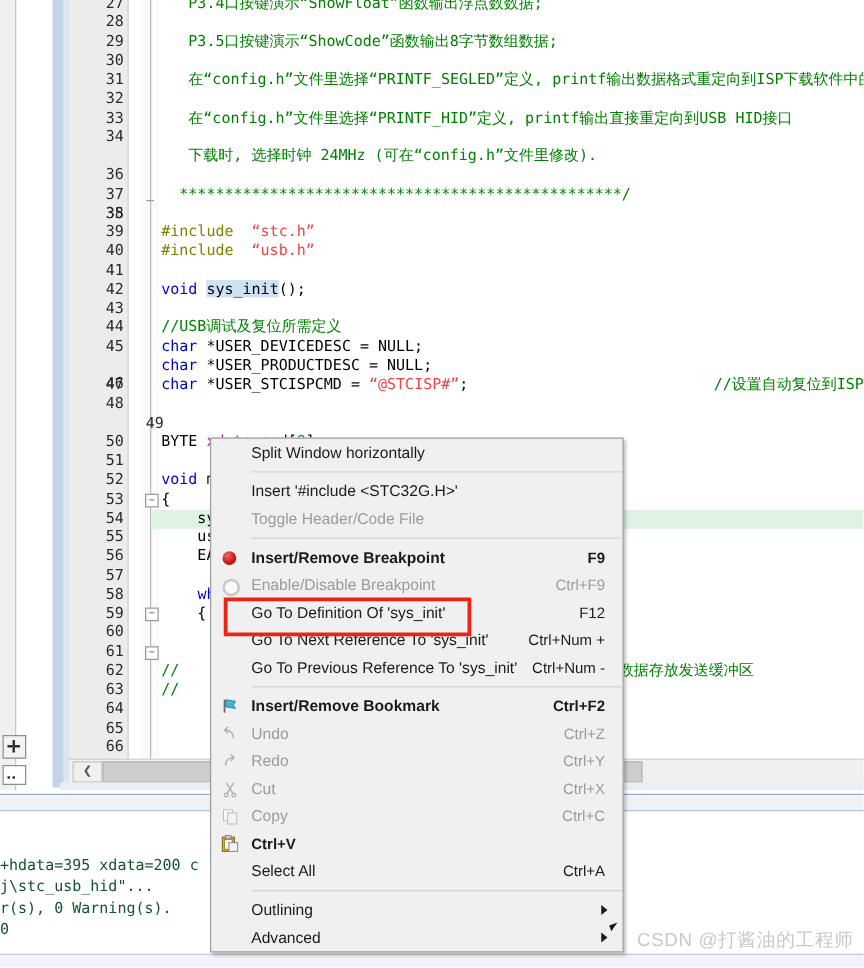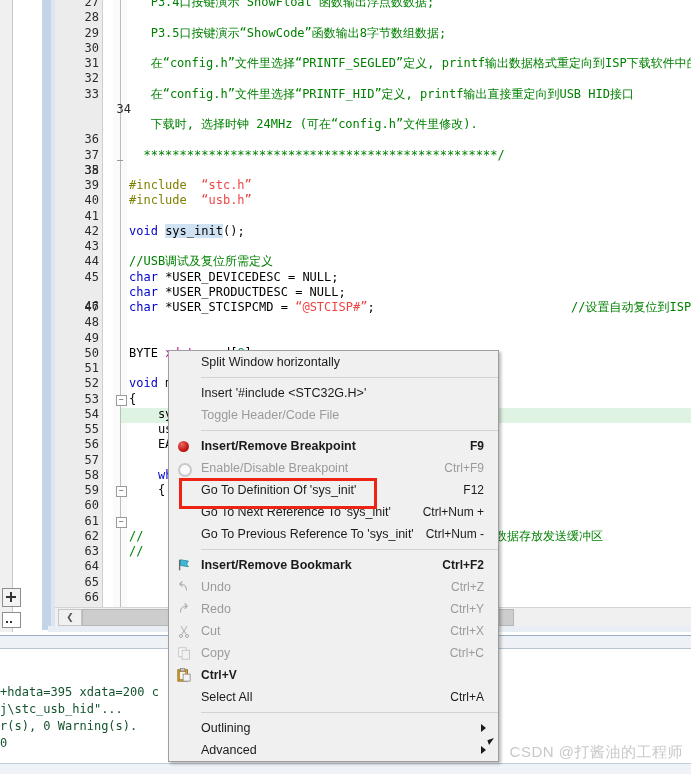--- a/index.html
+++ b/index.html
@@ -127,7 +127,7 @@
         <div class="ln" style="top: 71.25px;">32</div>
         <div class="ln" style="top: 86.5px;">33</div>
         <div class="src" style="top: 86.5px;"><span class="c-cmt">   在“config.h”文件里选择“PRINTF_HID”定义, printf输出直接重定向到USB HID接口</span></div>
-        <div class="ln" style="top: 101.75px; padding-left: 32px;">34</div>
+        <div class="ln" style="top: 101.75px;">34</div>
         <div class="ln" style="top: 117px; margin-top: 46px;">35</div>
         <div class="src" style="top: 117px;"><span class="c-cmt">   下载时, 选择时钟 24MHz (可在“config.h”文件里修改).</span></div>
         <div class="ln" style="top: 132.25px;">36</div>

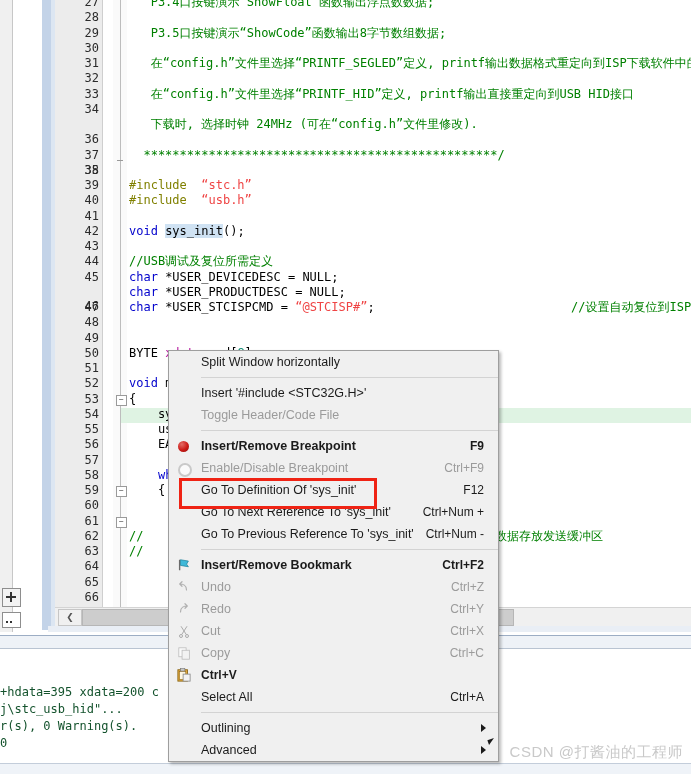--- a/index.html
+++ b/index.html
@@ -151,7 +151,7 @@
         <div class="ln" style="top: 300px;">47</div>
         <div class="src" style="top: 300px;"><span class="c-kw">char</span><span class="c-plain"> *USER_STCISPCMD = </span><span class="c-str">“@STCISP#”</span><span class="c-plain">;</span></div>
         <div class="ln" style="top: 315.25px;">48</div>
-        <div class="ln" style="top: 330.5px;">49</div>
+        <div class="ln" style="top: 330.5px; margin-left: 32px;">49</div>
         <div class="ln" style="top: 345.75px;">50</div>
         <div class="src" style="top: 345.75px;"><span class="c-plain">BYTE </span><span class="c-type">xdata</span><span class="c-plain"> cod[</span><span class="c-num">8</span><span class="c-plain">];</span></div>
         <div class="ln" style="top: 361px;">51</div>

